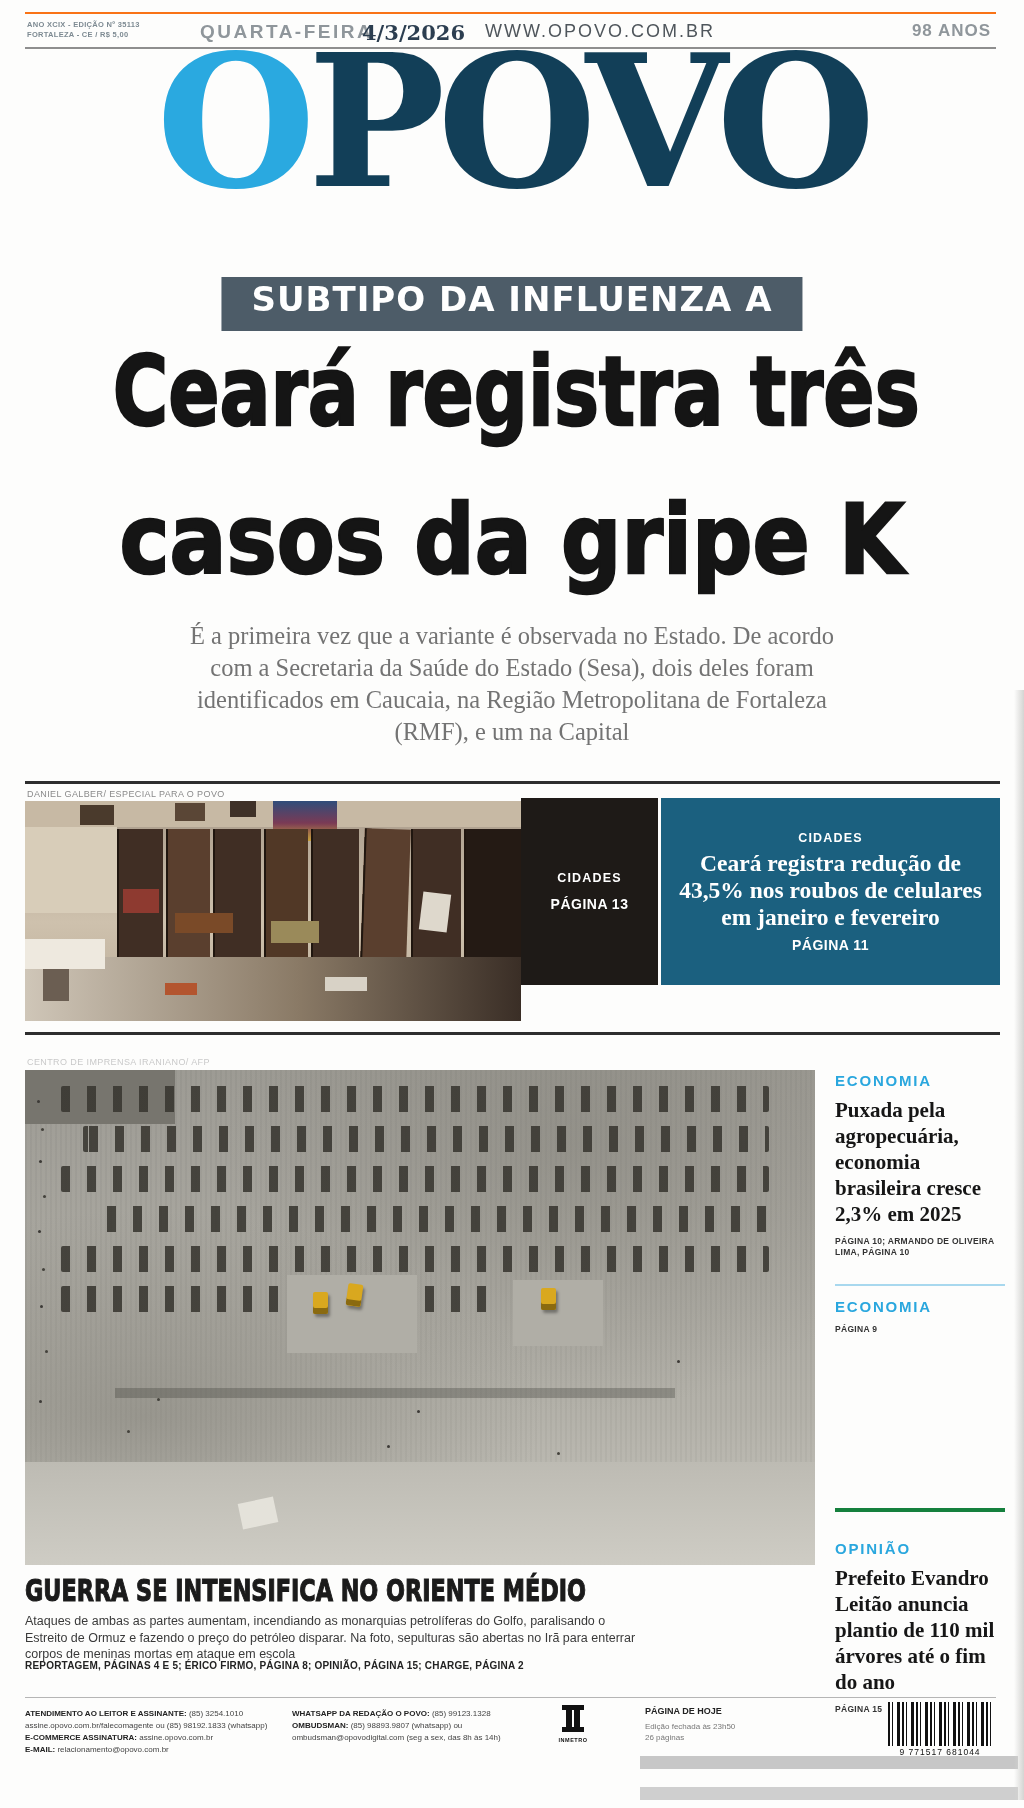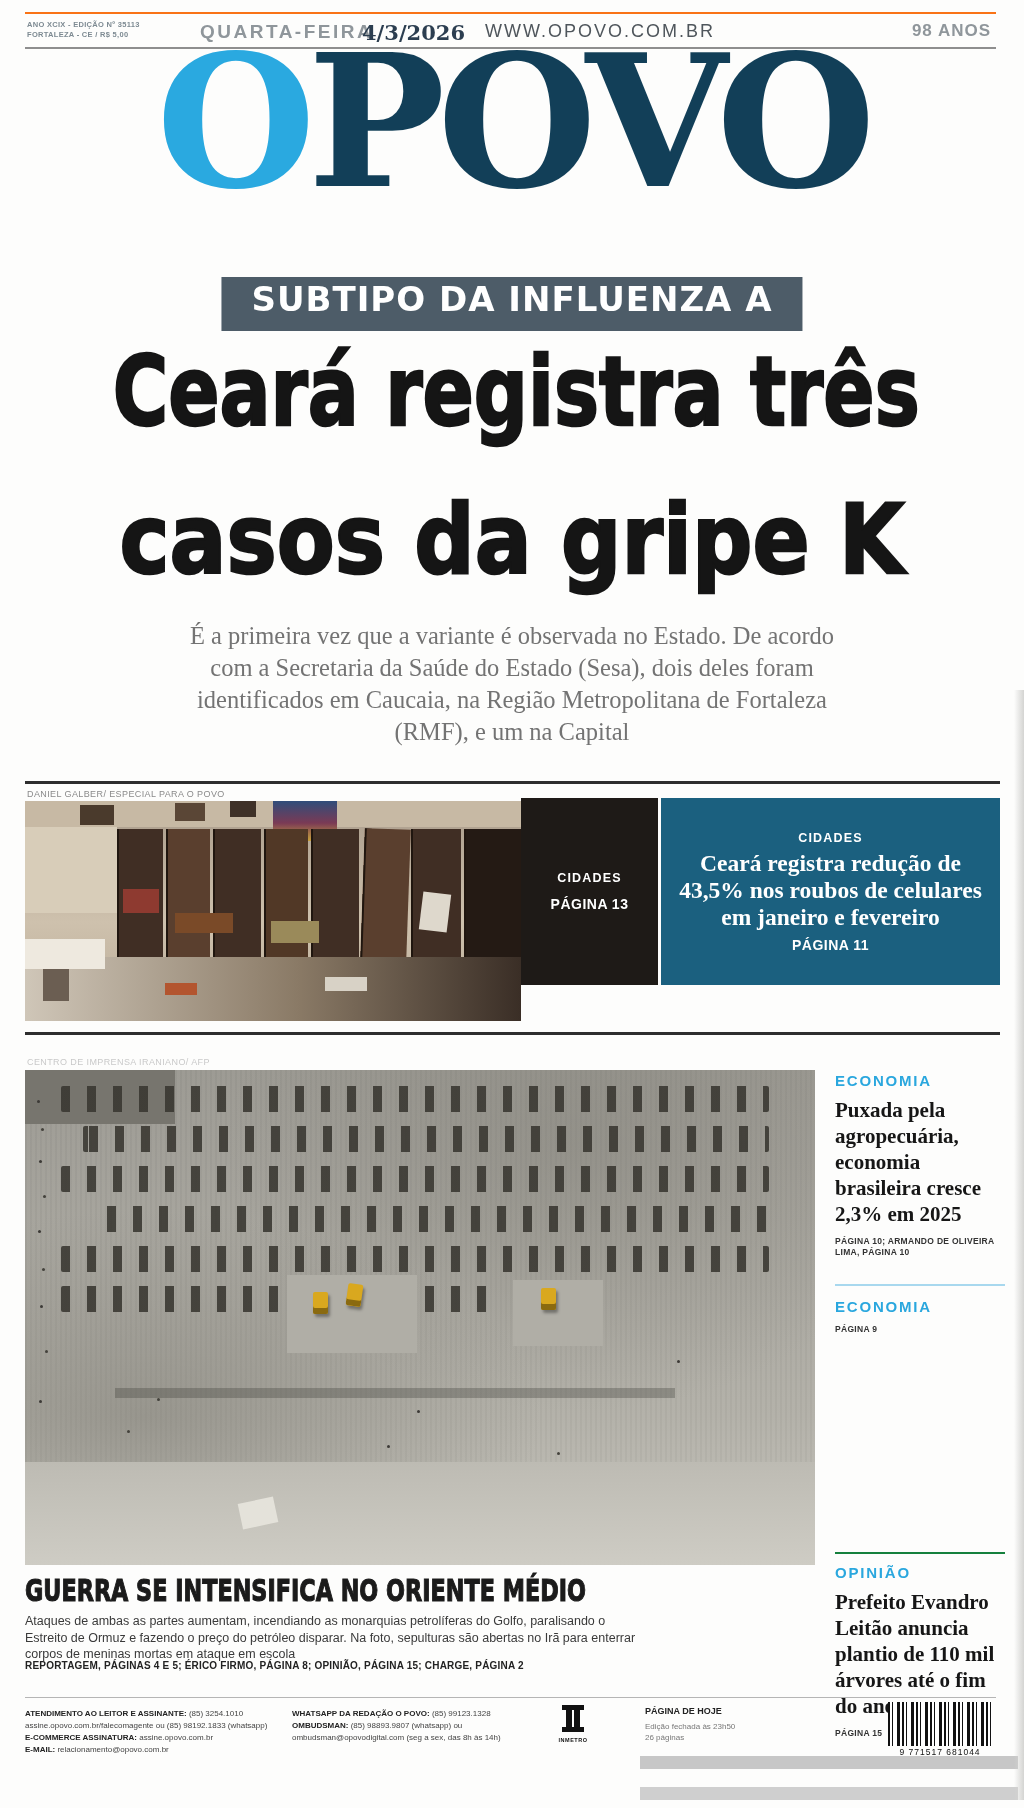--- a/index.html
+++ b/index.html
@@ -136,7 +136,7 @@
   .sb-item{position:absolute;left:835px;width:170px;}
   .sb1{top:1072px;}
   .sb2{top:1284px;border-top:2px solid #a8d8ee;padding-top:12px;}
-  .sb3{top:1552px;border-top:2px solid #15803d;padding-top:10px;}
+  .sb3{top:1508px;border-top:4px solid #15803d;padding-top:28px;}
   .sb-label{font-size:15px;font-weight:bold;letter-spacing:1.8px;color:#2aa7de;margin-bottom:8px;}
   .sb-head{font-family:"Liberation Serif",serif;font-weight:bold;font-size:21px;
            line-height:26px;color:#161616;}

